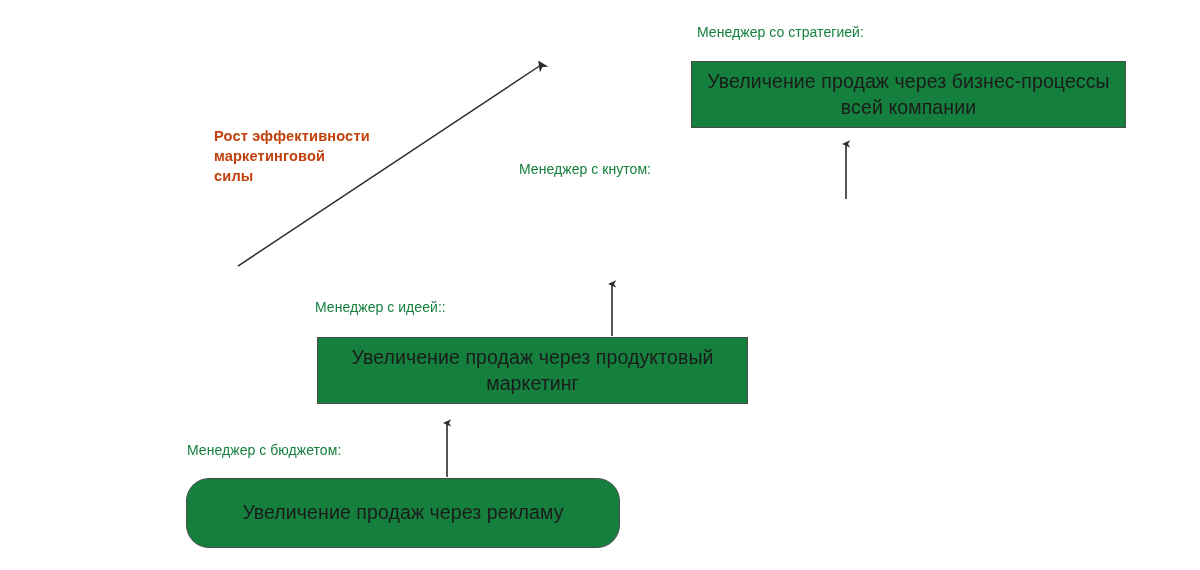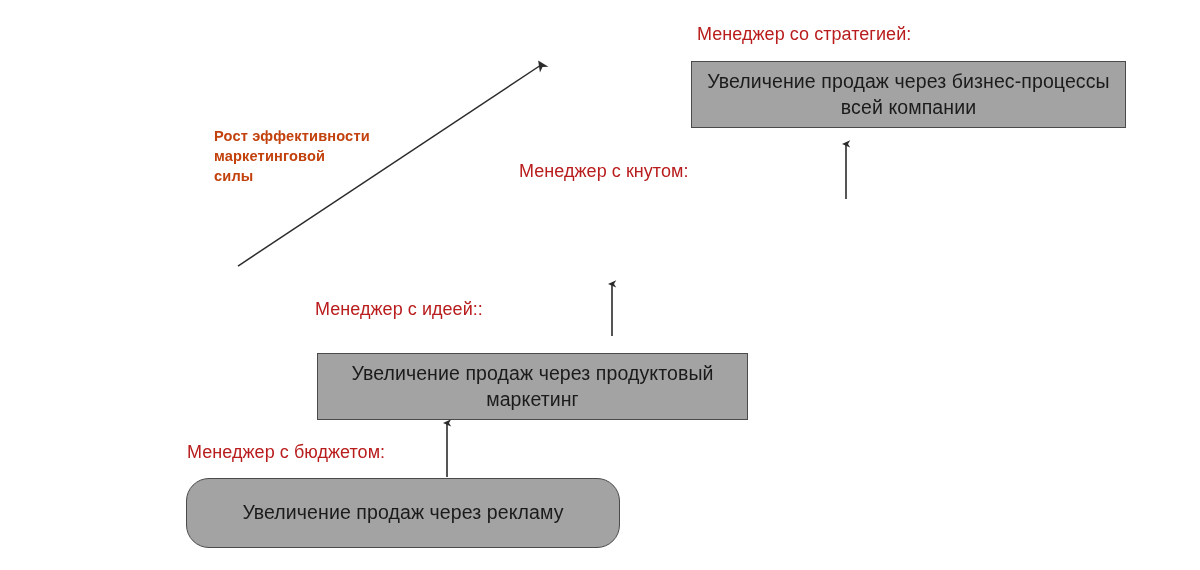--- a/index.html
+++ b/index.html
@@ -47,8 +47,8 @@
   }
   .stage-label {
     position: absolute;
-    color: #b91c1c;
-    font-size: 18px;
+    color: #15803d;
+    font-size: 14px;
     line-height: 1.2;
     white-space: nowrap;
     letter-spacing: 0.05px;

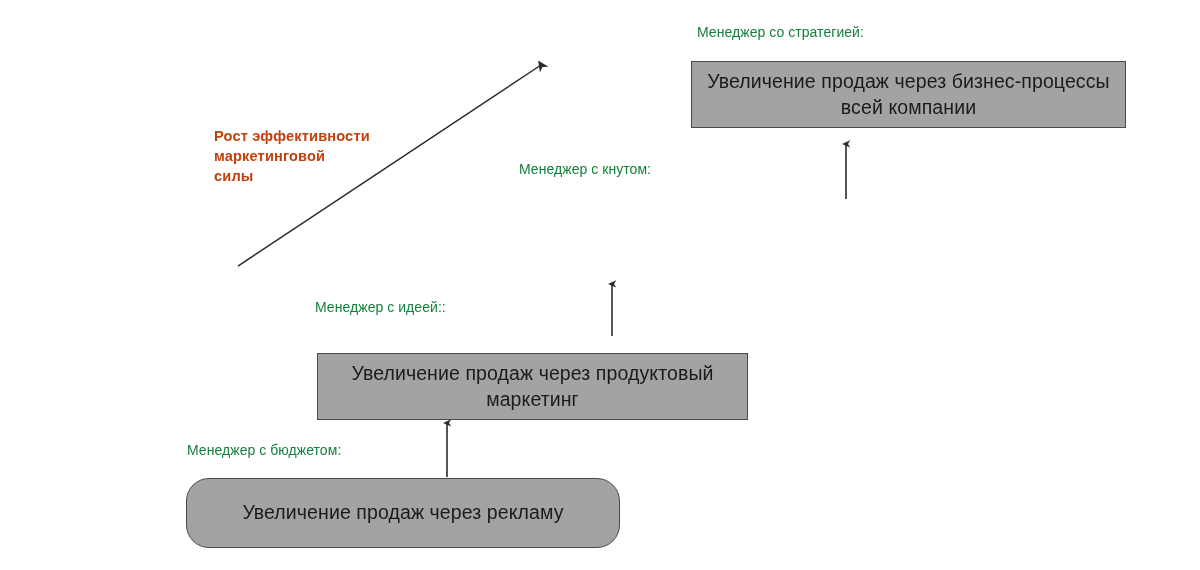--- a/index.html
+++ b/index.html
@@ -30,7 +30,7 @@
     position: absolute;
     box-sizing: border-box;
     border: 1.6px solid #4a4a4a;
-    background: #a3a3a3;
+    background: #15803d;
     display: flex;
     align-items: center;
     justify-content: flex-end;

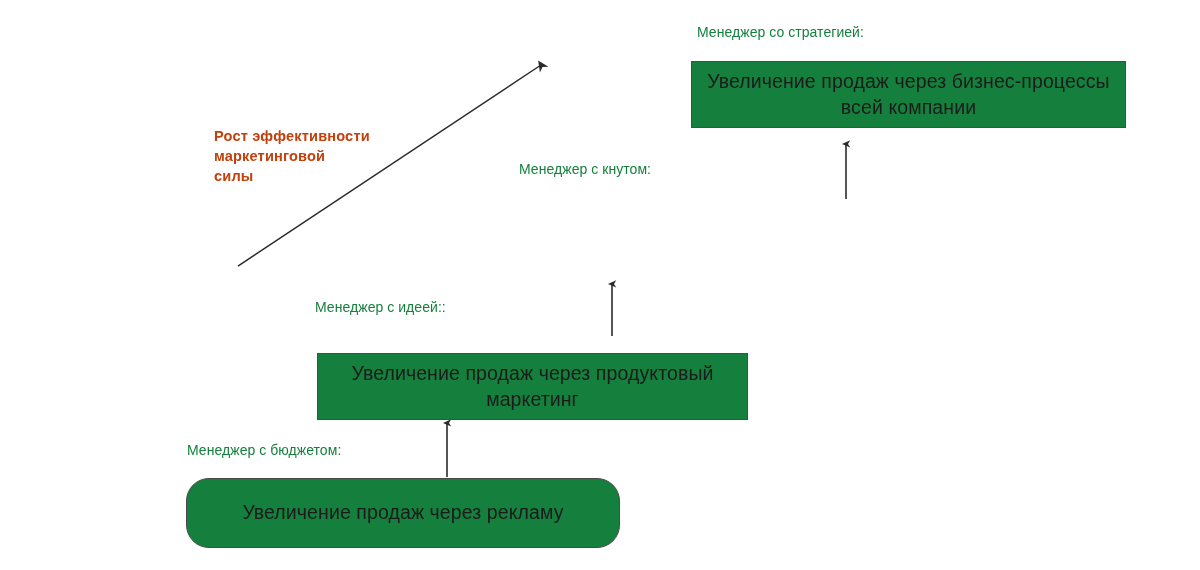--- a/index.html
+++ b/index.html
@@ -97,7 +97,7 @@
   </div>
 
   <div class="stage-label" style="left:315px; top:299px;">Менеджер с идеей::</div>
-  <div class="stage-box" style="left:317px; top:337px; width:431px; height:67px;margin-top:16px;">
+  <div class="stage-box" style="left:317px; top:337px; width:431px; height:67px;">
     <span class="box-text">Увеличение продаж через продуктовый маркетинг</span>
   </div>
 

